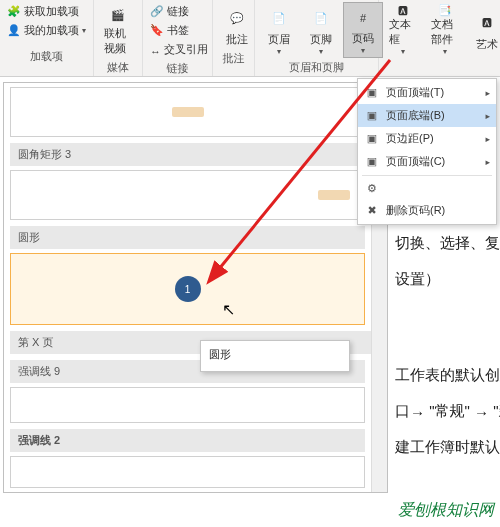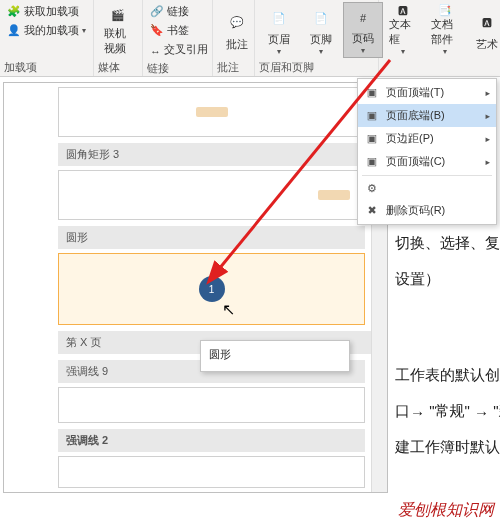--- a/index.html
+++ b/index.html
@@ -29,10 +29,10 @@
       height: 100%;
     }
     .ribbon-group-label {
-      text-align: left;
+      text-align: center;
       font-size: 11px;
       color: #555;
-      padding: 2px 0 1px 0;
+      padding: 2px 0 12px 0;
     }
     .ribbon-buttons { display: flex; gap: 2px; }
     .ribbon-btn-small {

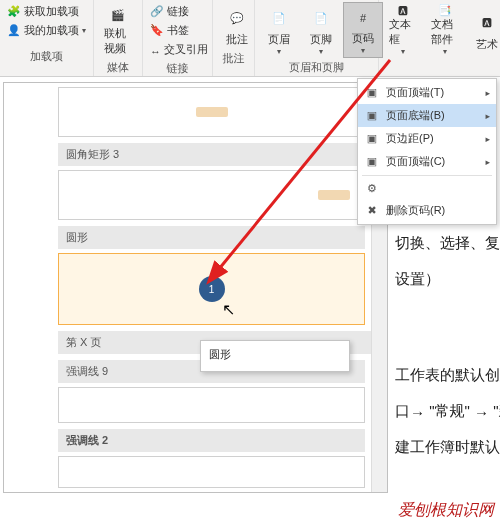--- a/index.html
+++ b/index.html
@@ -73,7 +73,6 @@
       width: 385px;
       background: #fff;
       border: 1px solid #c0c0c0;
-      padding-left: 48px;
     }
     .gallery-item {
       border: 1px solid #d0d0d0;

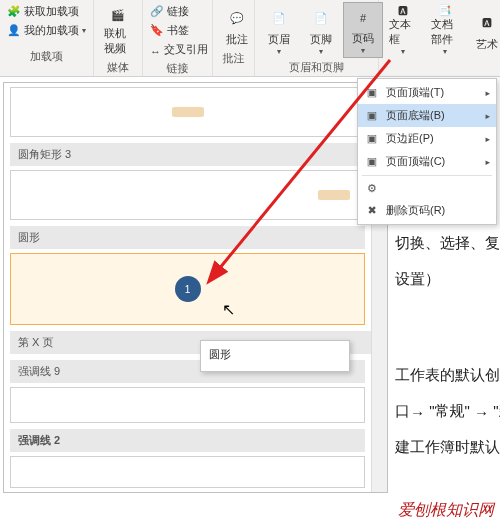--- a/index.html
+++ b/index.html
@@ -172,7 +172,7 @@
     
     .watermark {
       position:absolute; right:6px; bottom:6px;
-      color:#b91c1c; font-size:16px; font-style:italic;
+      color:#15803d; font-size:16px; font-style:italic;
       z-index:40;
     }
   </style>

